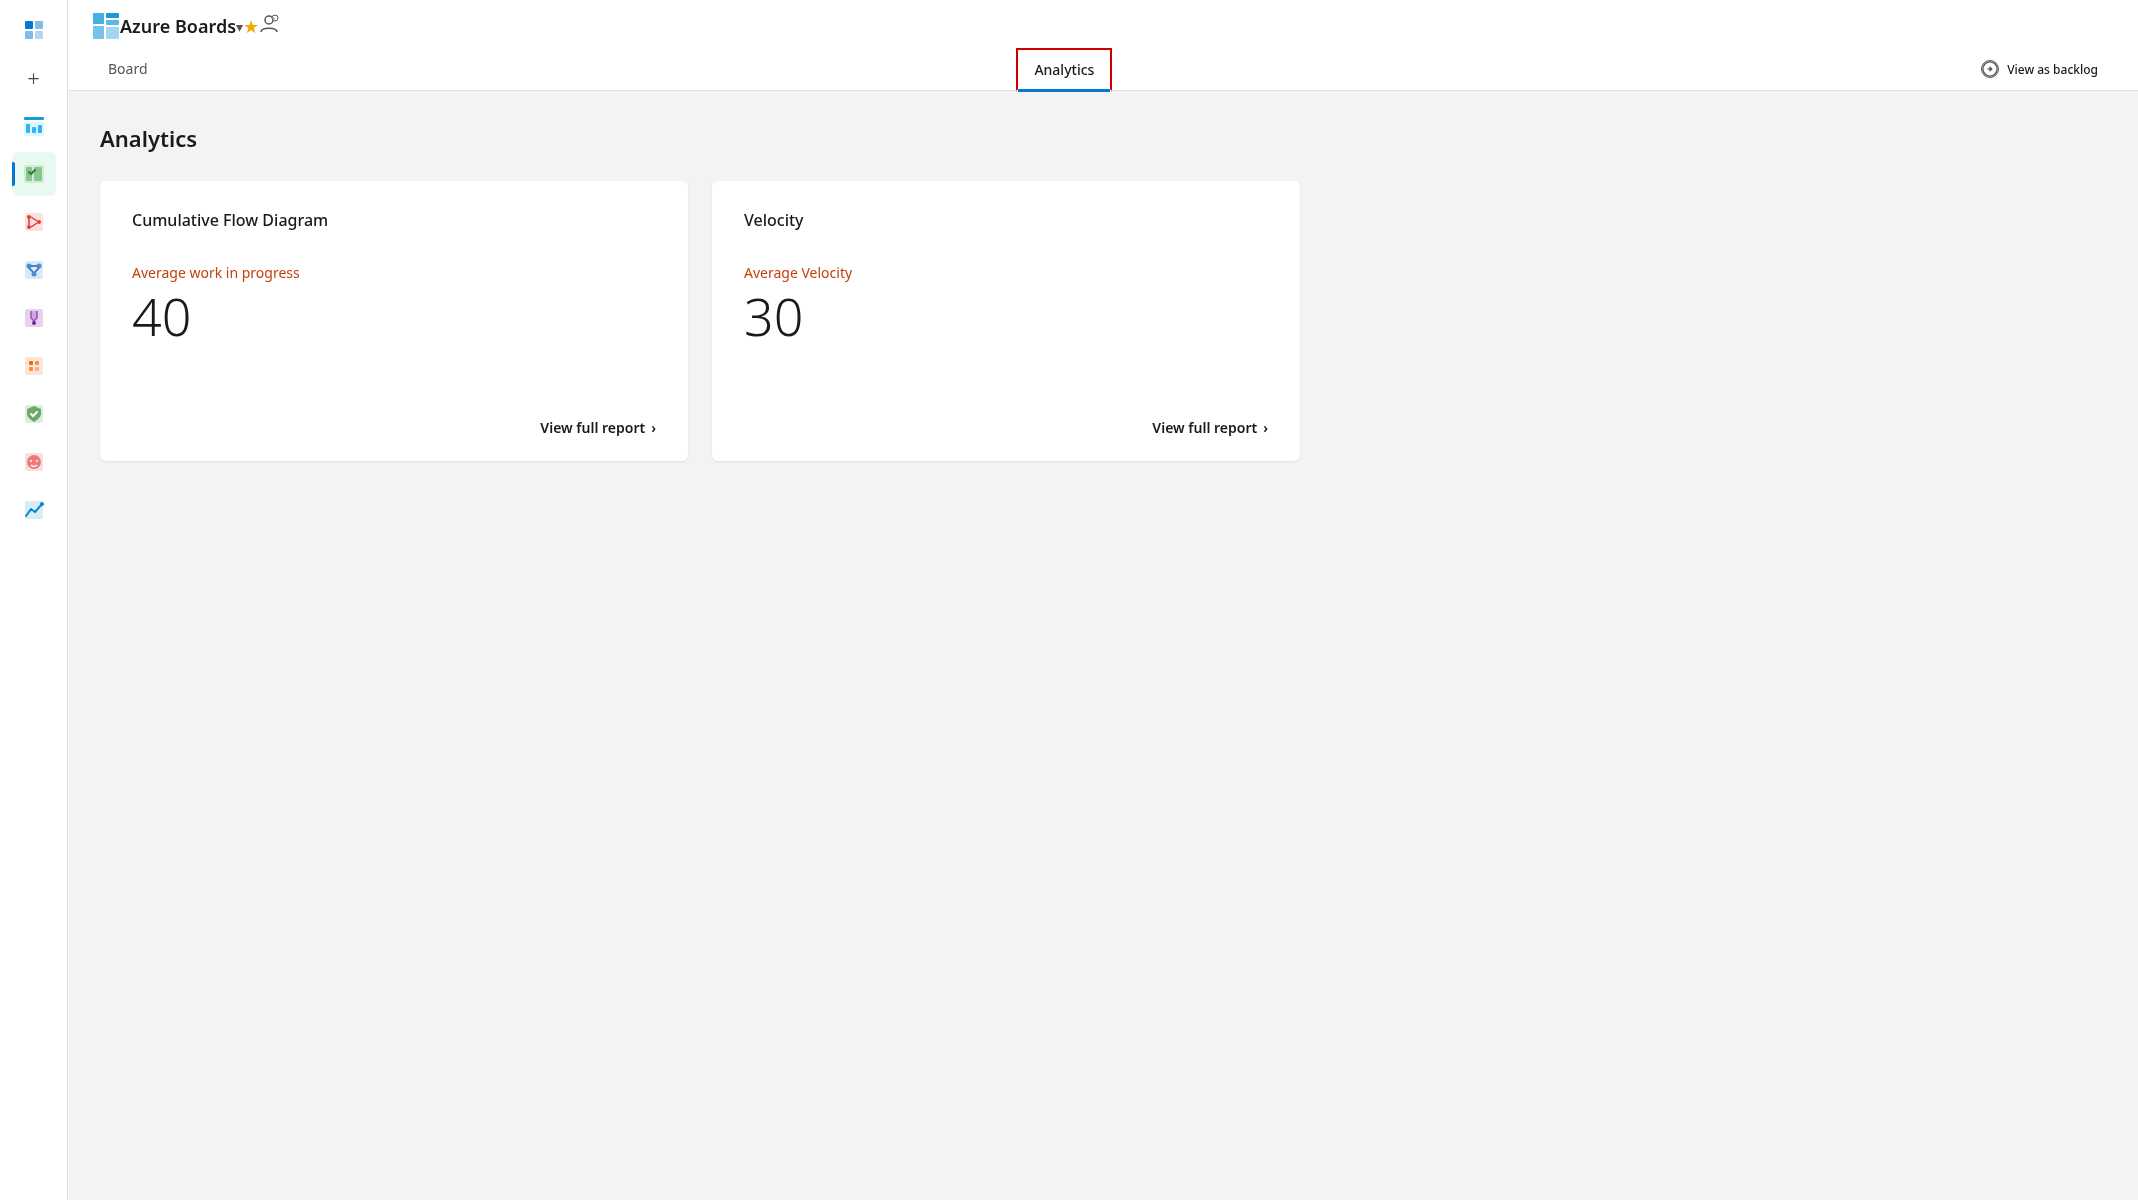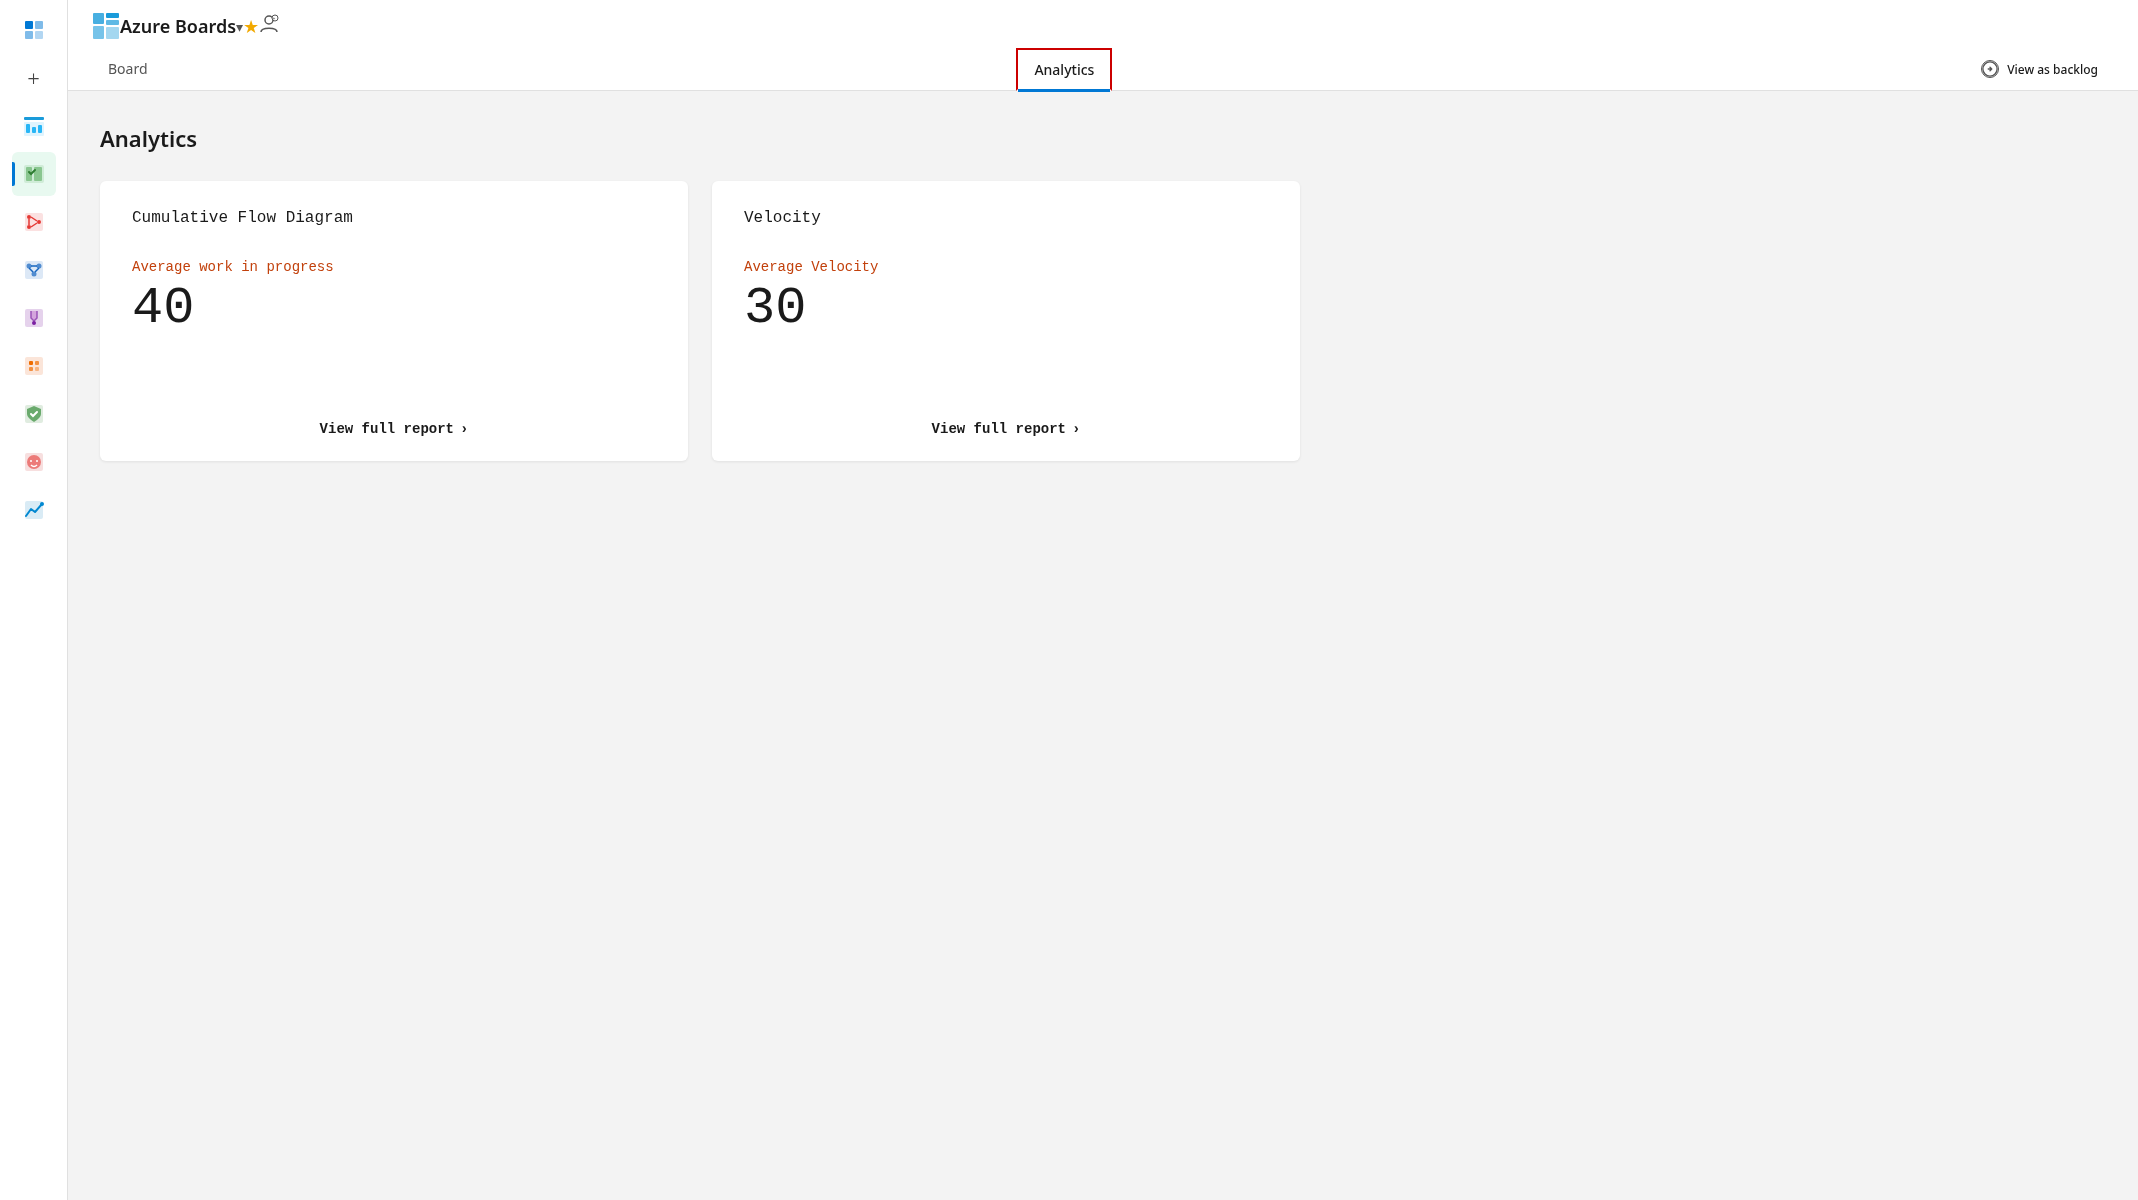--- a/index.html
+++ b/index.html
@@ -183,7 +183,6 @@
       grid-template-columns: 1fr 1fr;
       gap: 24px;
       max-width: 1200px;
-      font-family: Liberation Mono, monospace;
     }
 
     .card {

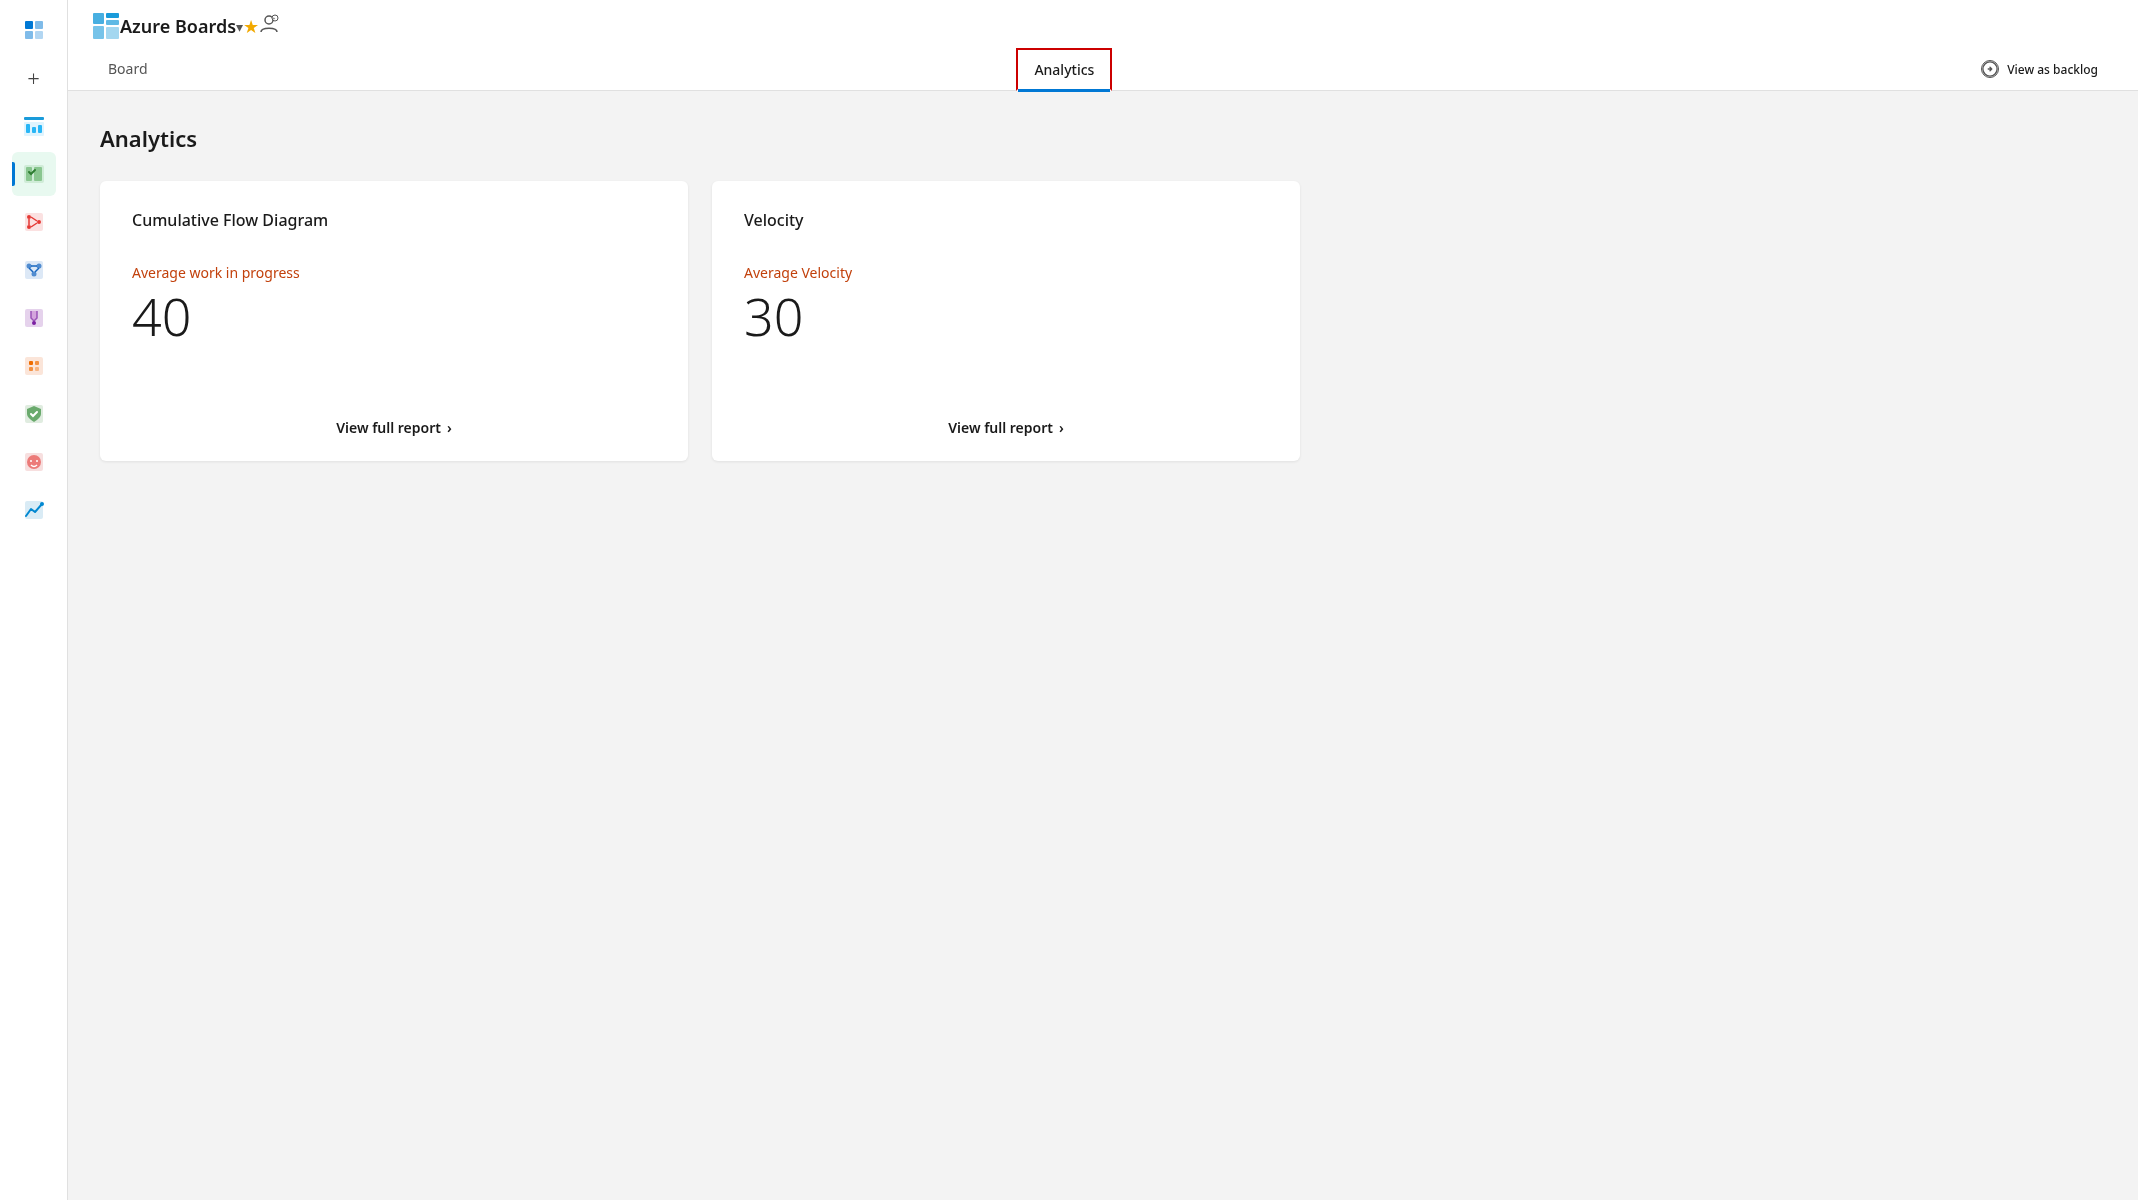--- a/index.html
+++ b/index.html
@@ -219,7 +219,7 @@
     .card-footer {
       display: flex;
       align-items: center;
-      justify-content: center;
+      justify-content: flex-end;
       gap: 6px;
       margin-top: 24px;
       padding-top: 12px;

